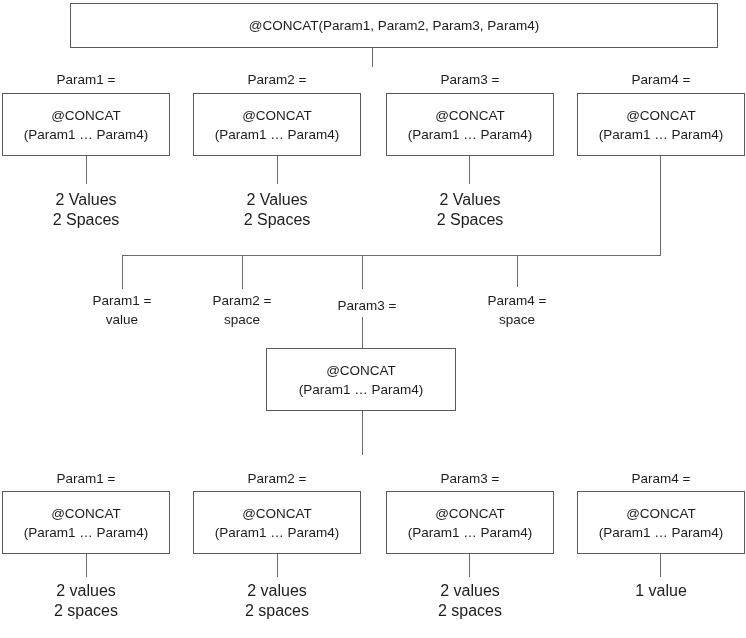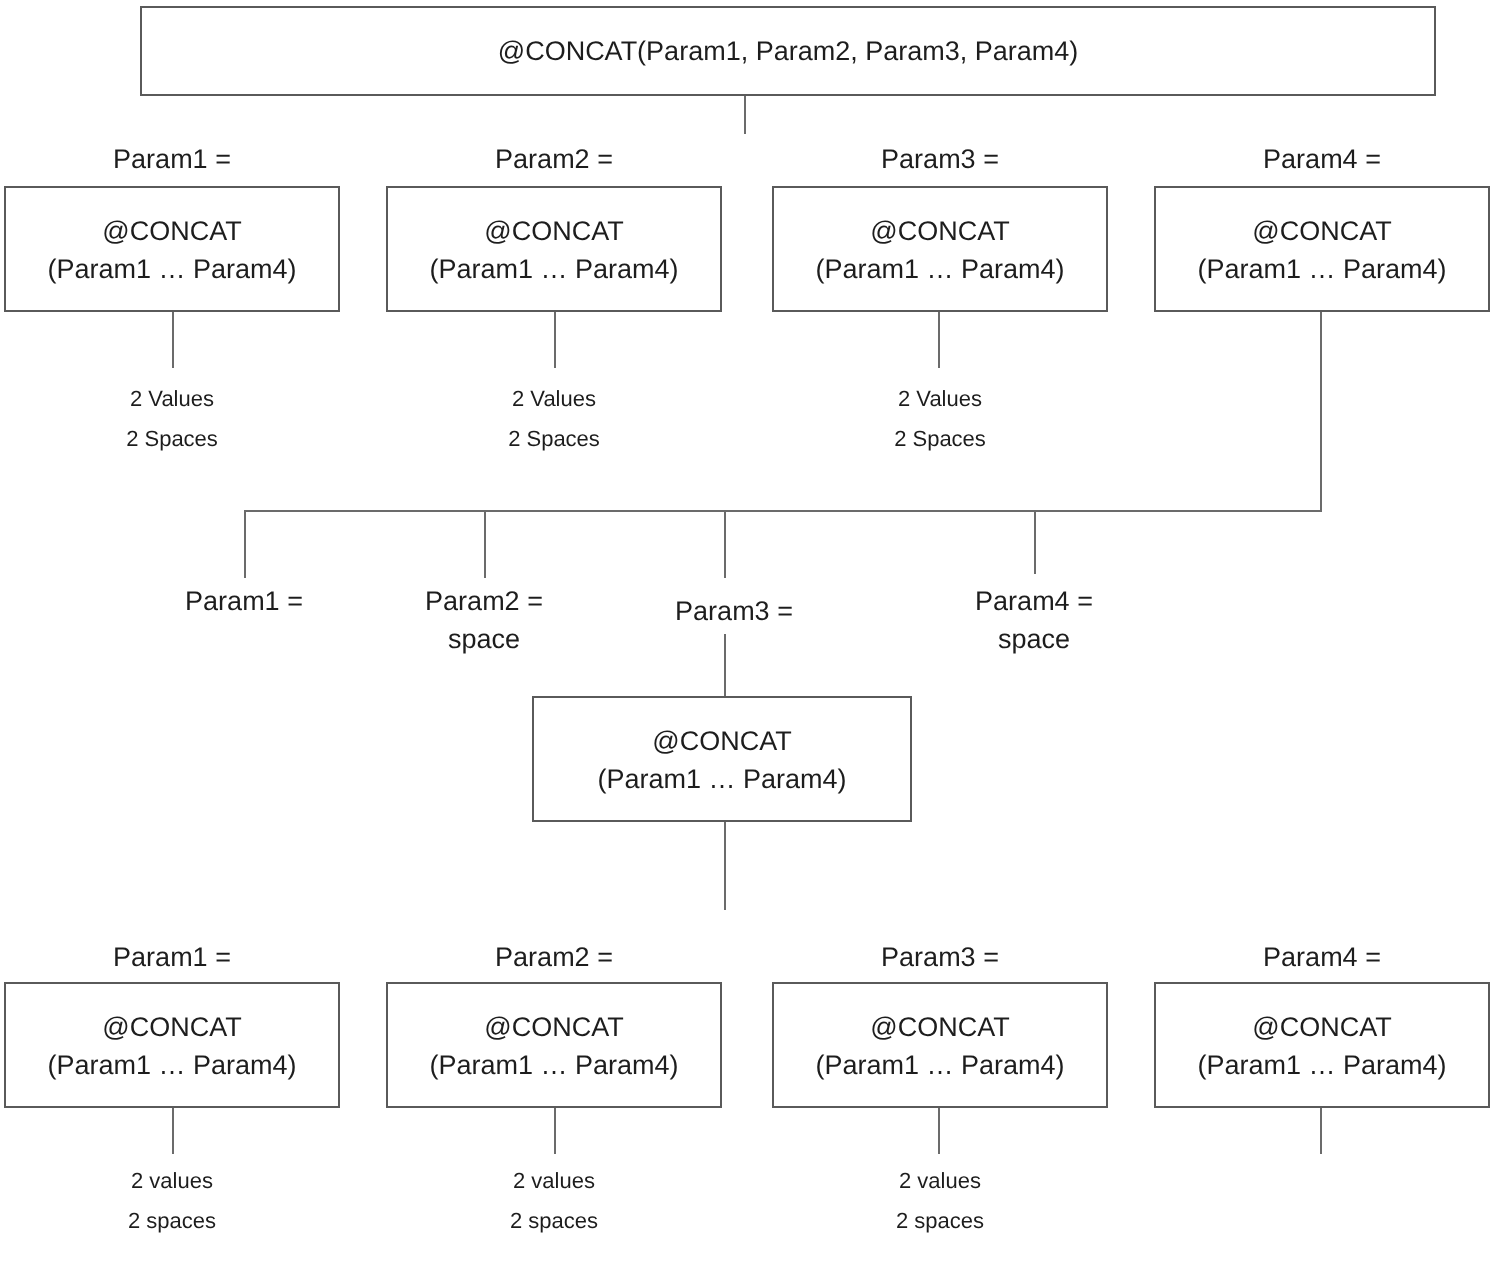--- a/index.html
+++ b/index.html
@@ -42,7 +42,7 @@
   .result {
     position: absolute;
     text-align: center;
-    font-size: 11px;
+    font-size: 16px;
     line-height: 20px;
     white-space: nowrap;
   }

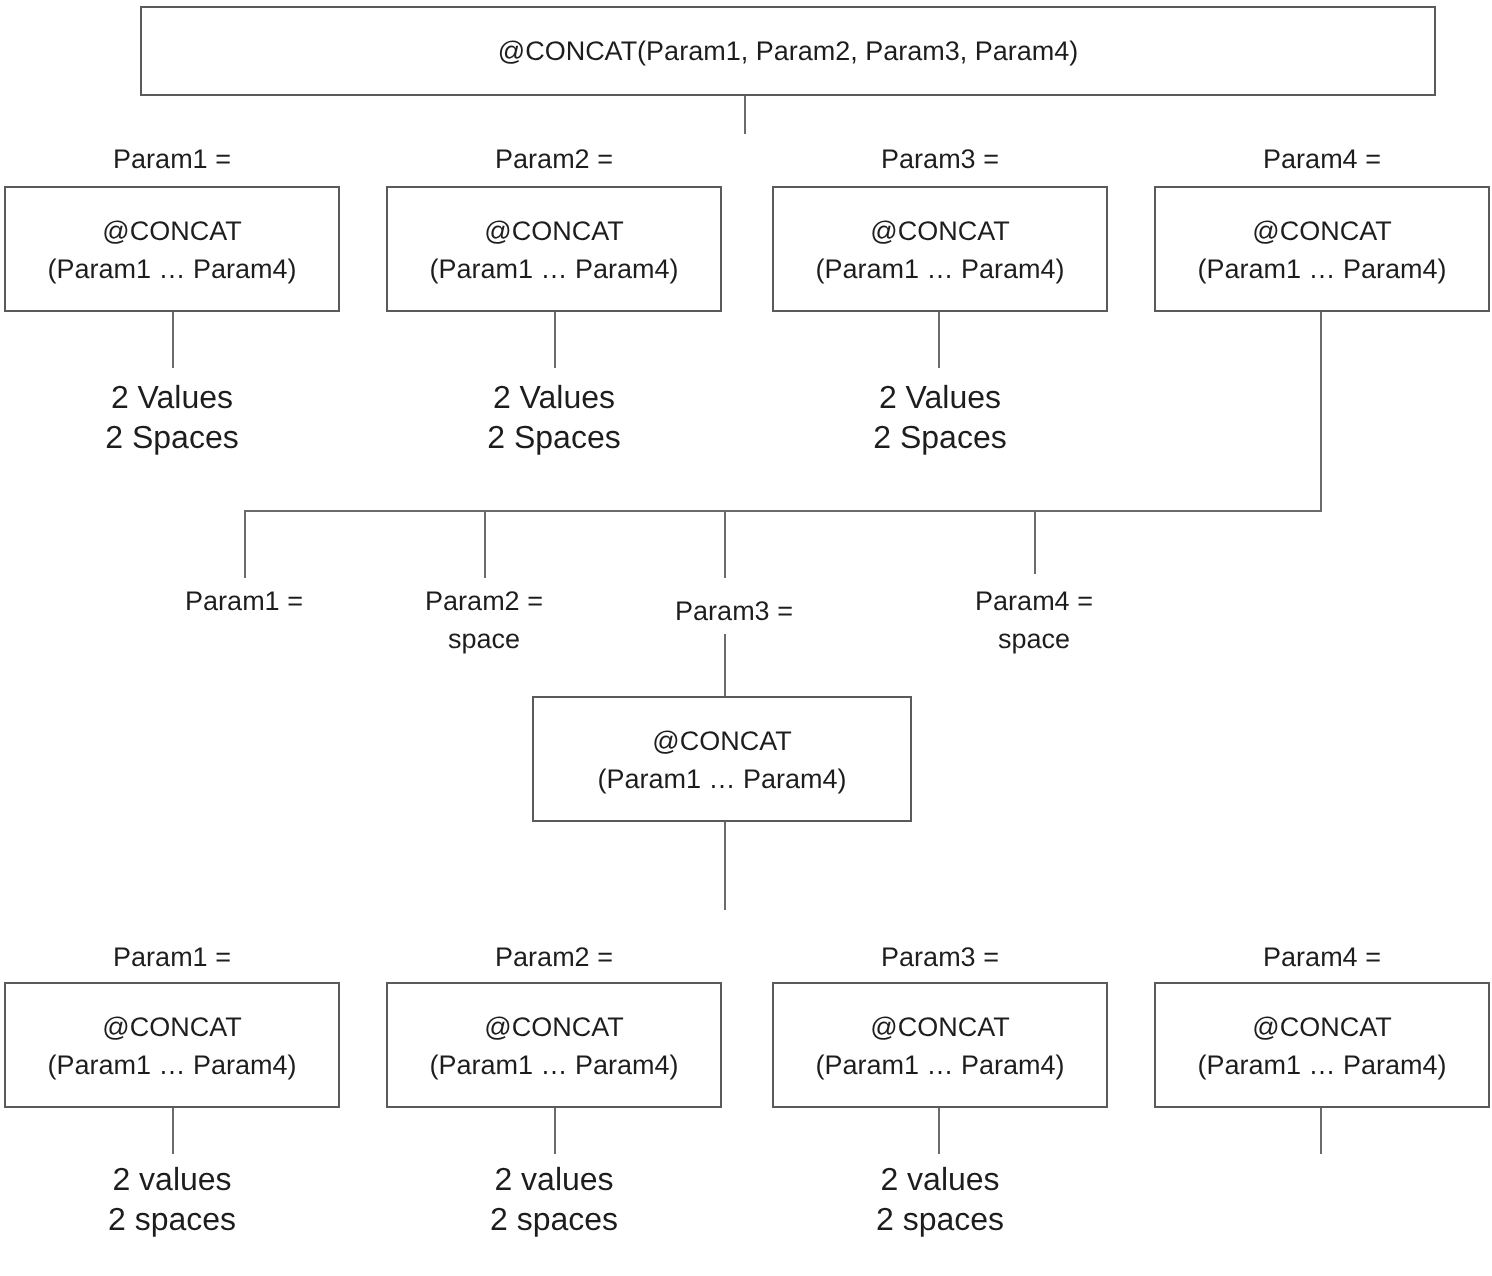--- a/index.html
+++ b/index.html
@@ -115,6 +115,7 @@
 
   <div class="lbl2" style="left:62px; top:291px; width:120px;">
     <div>Param1 =</div>
+    <div>value</div>
   </div>
   <div class="lbl2" style="left:182px; top:291px; width:120px;">
     <div>Param2 =</div>

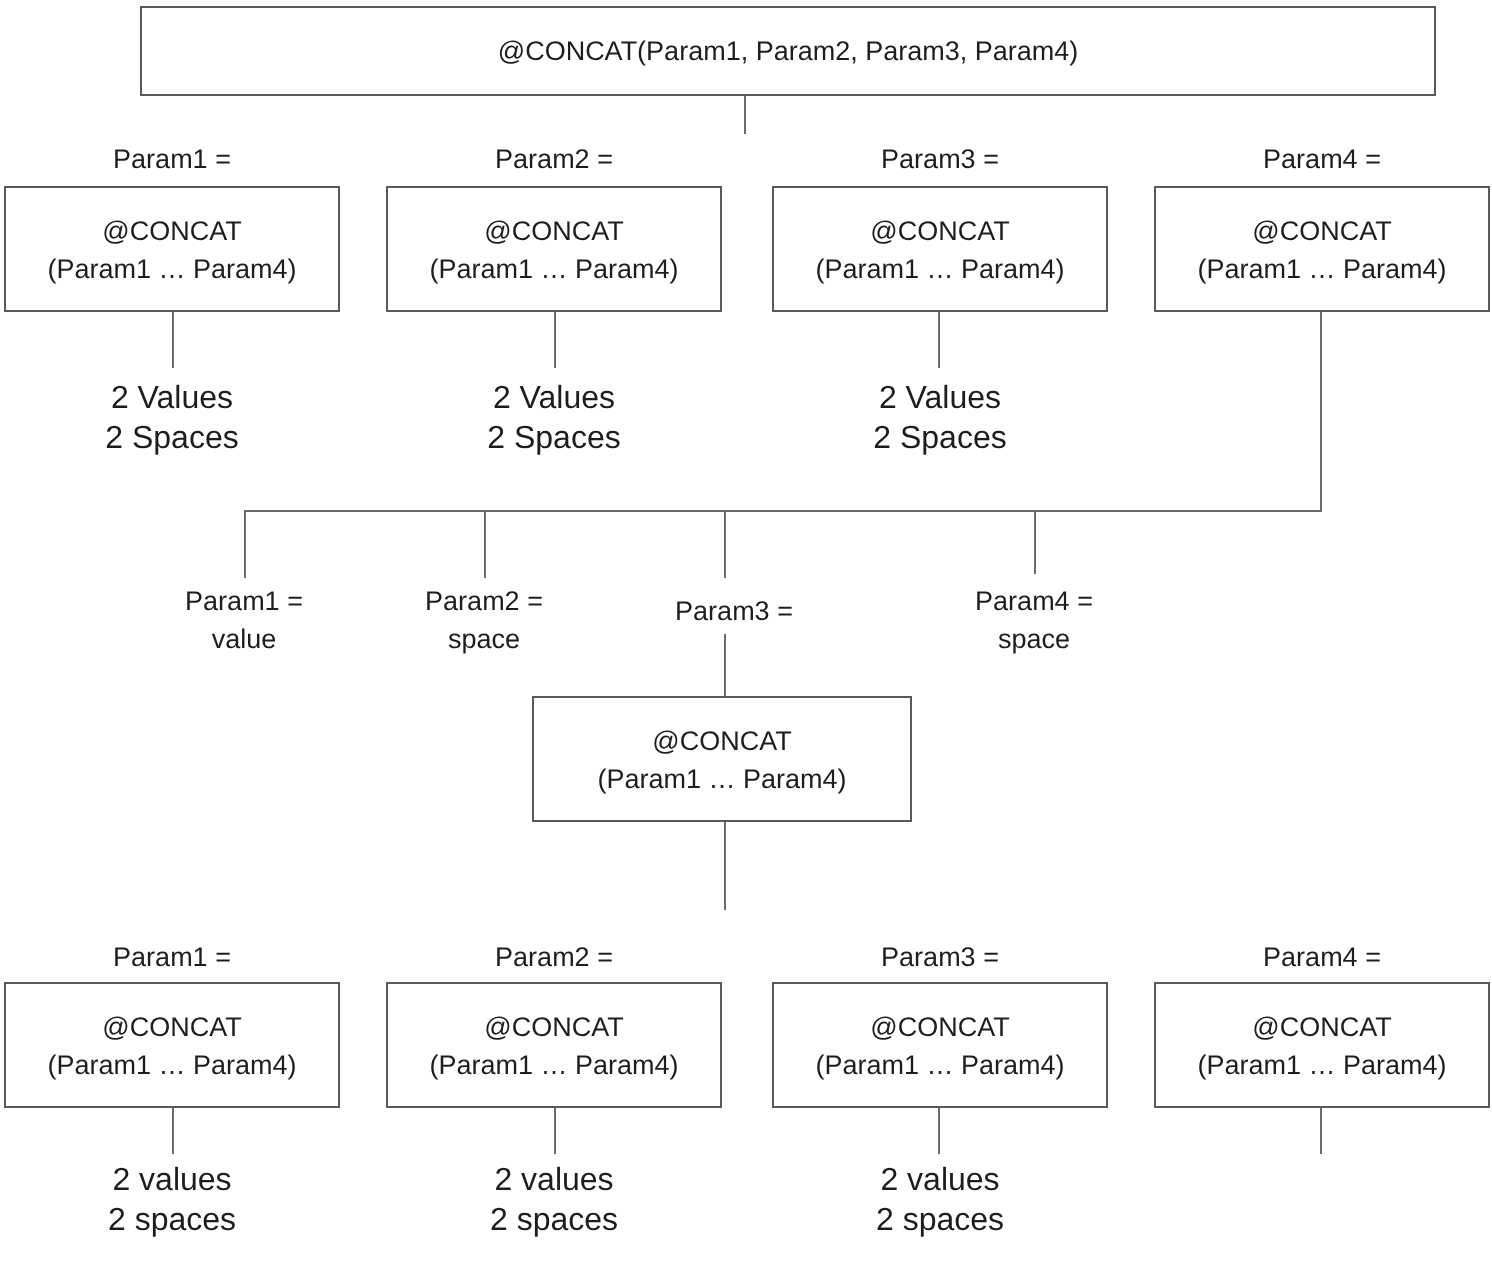--- a/index.html
+++ b/index.html
@@ -176,6 +176,7 @@
     <div>2 spaces</div>
   </div>
   <div class="result" style="left:577px; top:581px; width:168px;">
+    <div>1 value</div>
   </div>
 
 </div>

